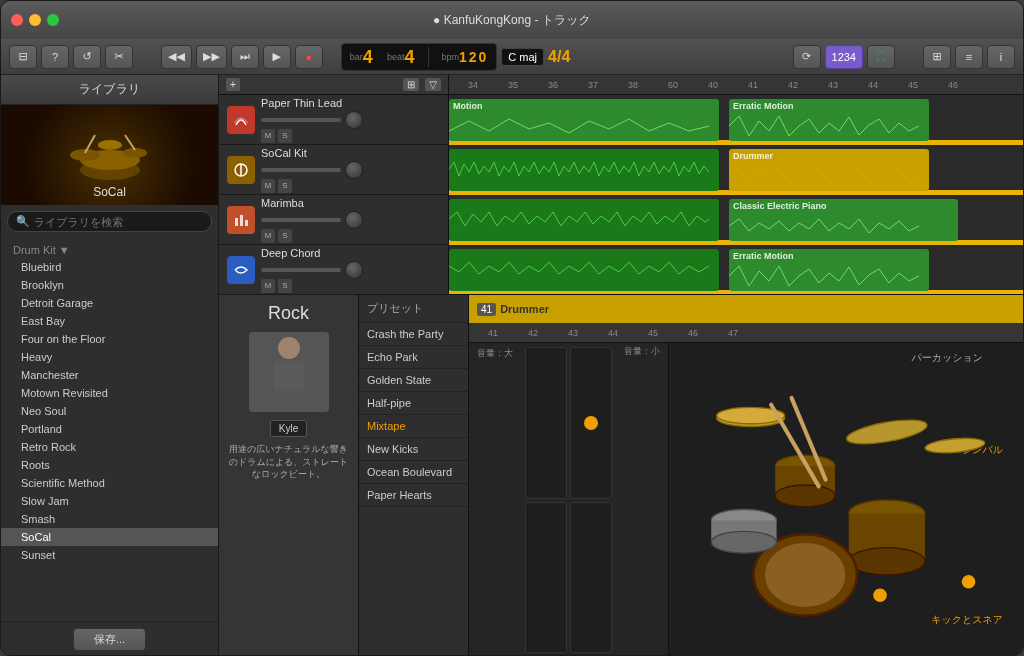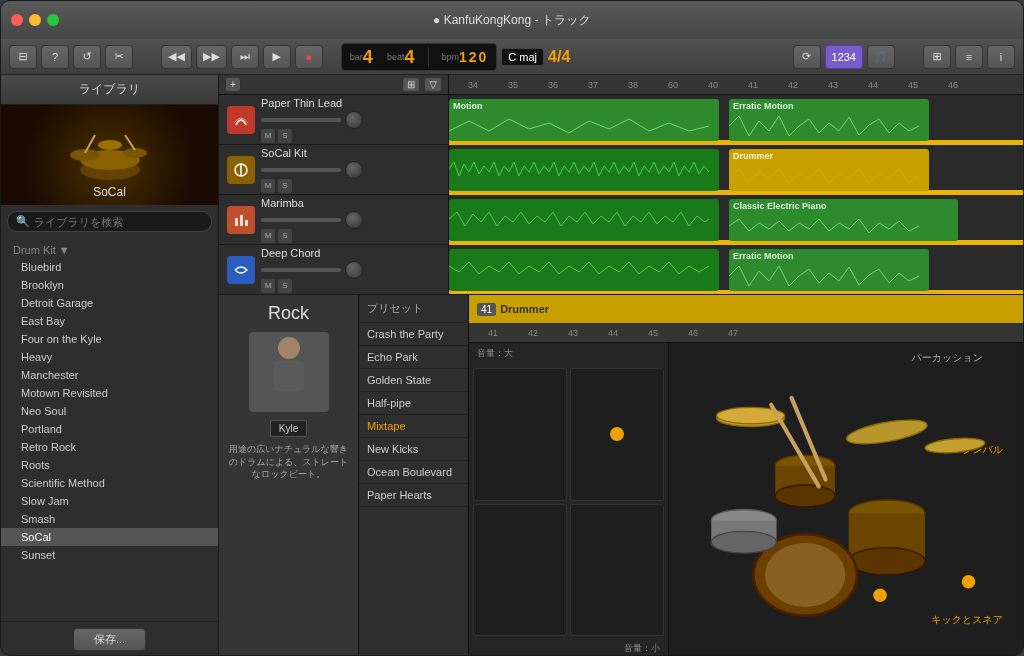--- a/index.html
+++ b/index.html
@@ -502,7 +502,7 @@
         <div class="library-item">Brooklyn</div>
         <div class="library-item">Detroit Garage</div>
         <div class="library-item">East Bay</div>
-        <div class="library-item">Four on the Kyle</div>
+        <div class="library-item">Four on the Floor</div>
         <div class="library-item">Heavy</div>
         <div class="library-item">Manchester</div>
         <div class="library-item">Motown Revisited</div>

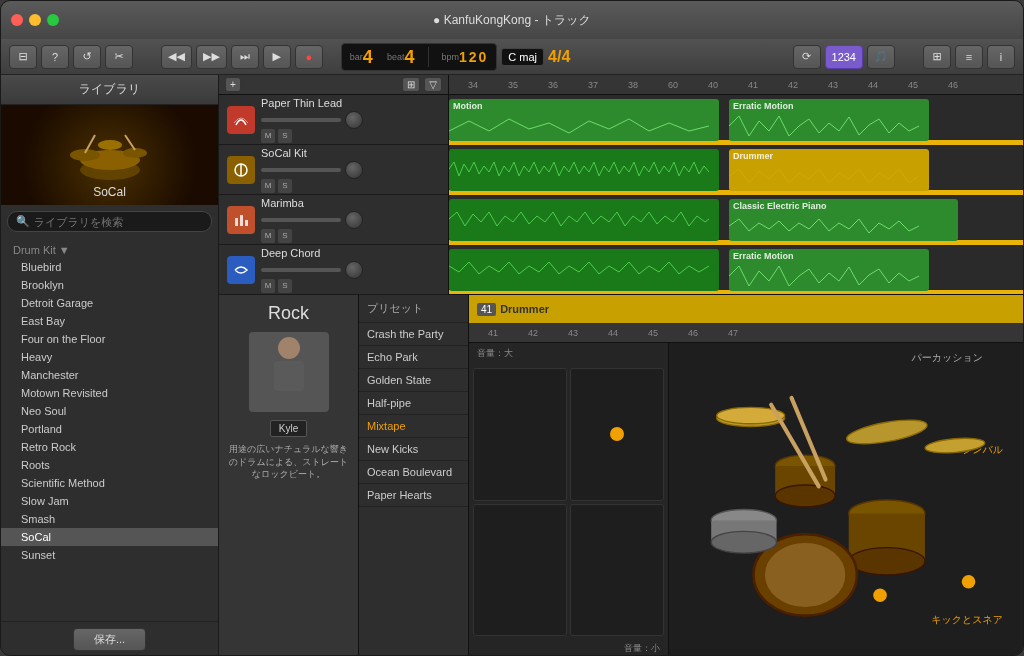--- a/index.html
+++ b/index.html
@@ -737,7 +737,7 @@
 
           <div style="flex:1;display:flex;">
 
-            <div style="width:200px;border-right:1px solid #111;background:#252525;display:flex;flex-direction:column;">
+            <div style="width:200px;border-right:1px solid #111;background:#252525;display:flex;flex-direction:row;">
               <div style="display:flex;justify-content:space-between;padding:4px 8px;font-size:9px;color:#888;">
                 <span>音量：大</span>
               </div>

